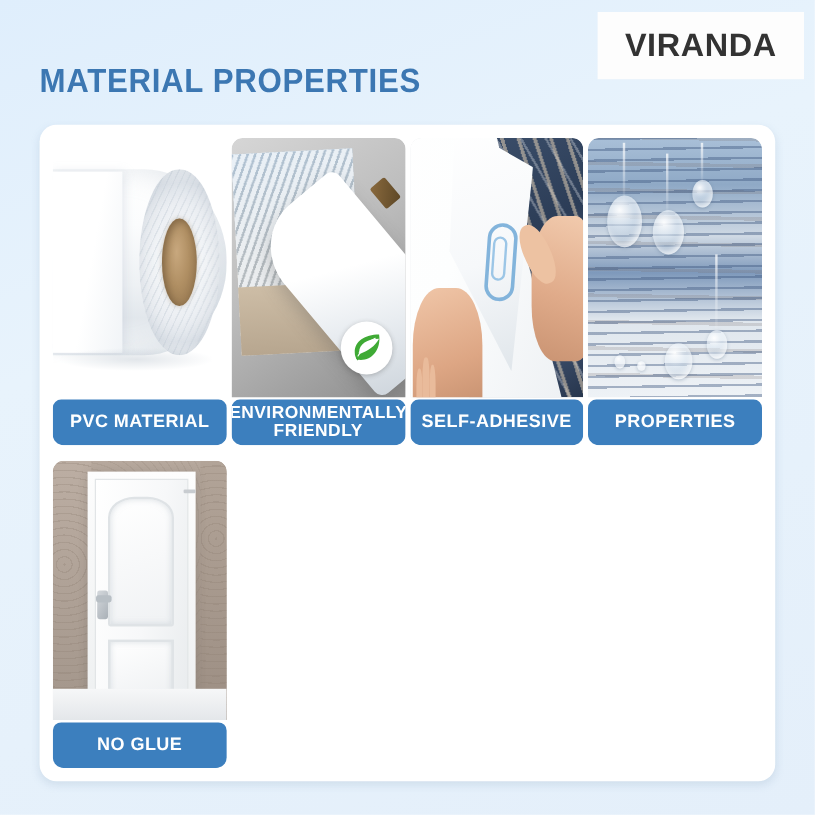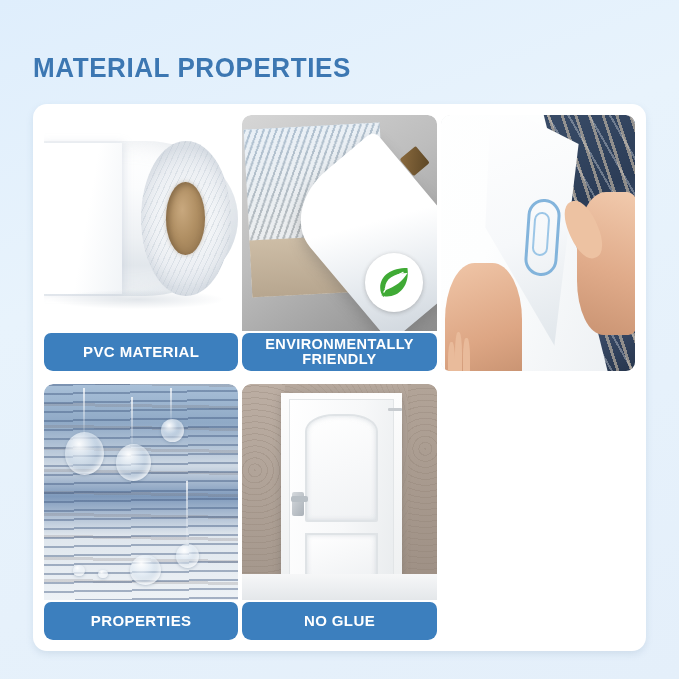--- a/index.html
+++ b/index.html
@@ -414,6 +414,9 @@
 
 <div class="page">
 
+  <div class="brand-badge">
+    <span class="brand-text">VIRANDA</span>
+  </div>
 
   <div class="page-title">MATERIAL PROPERTIES</div>
 

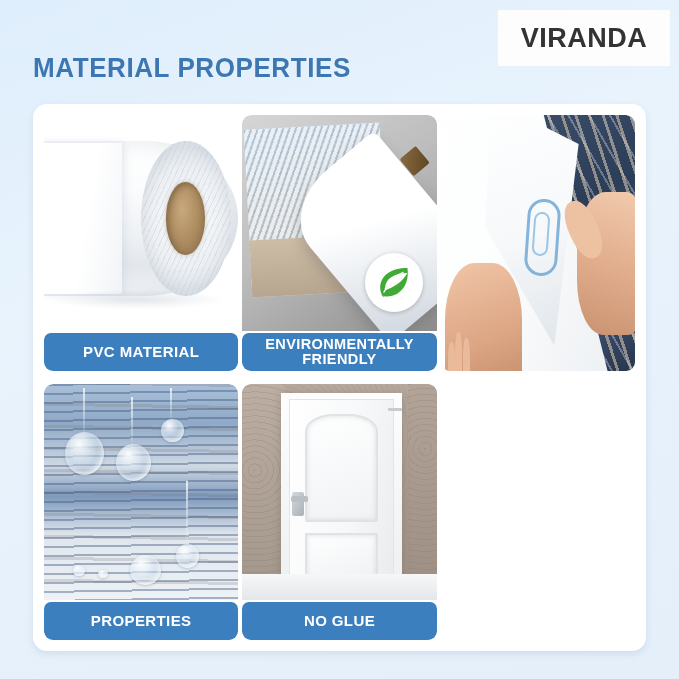--- a/index.html
+++ b/index.html
@@ -55,7 +55,7 @@
 
   .grid {
     display: grid;
-    grid-template-columns: repeat(3, 1fr);
+    grid-template-columns: repeat(4, 1fr);
     grid-template-rows: repeat(2, 1fr);
     gap: 13px 4px;
     width: 100%; height: 100%;

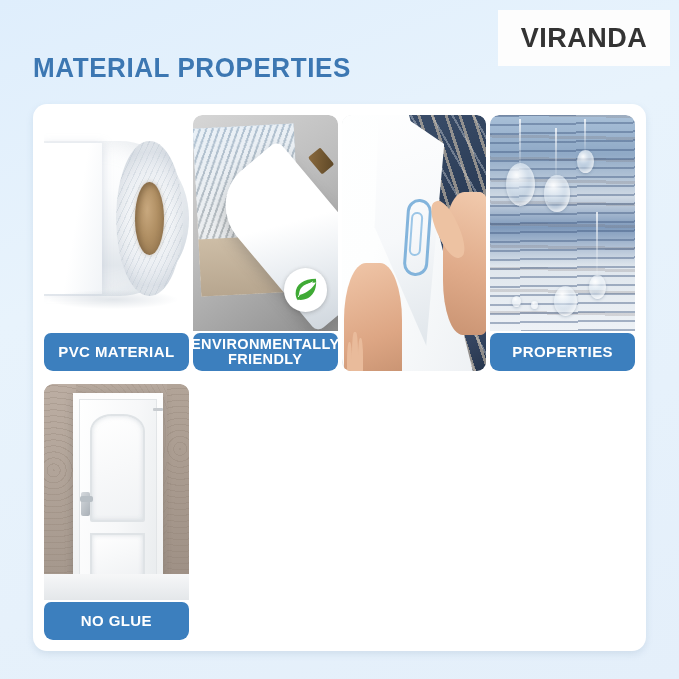--- a/index.html
+++ b/index.html
@@ -470,6 +470,7 @@
           <div class="hand-right"></div>
           <div class="thumb"></div>
         </div>
+        <div class="card-label">SELF-ADHESIVE</div>
       </div>
 
       <div class="card">

